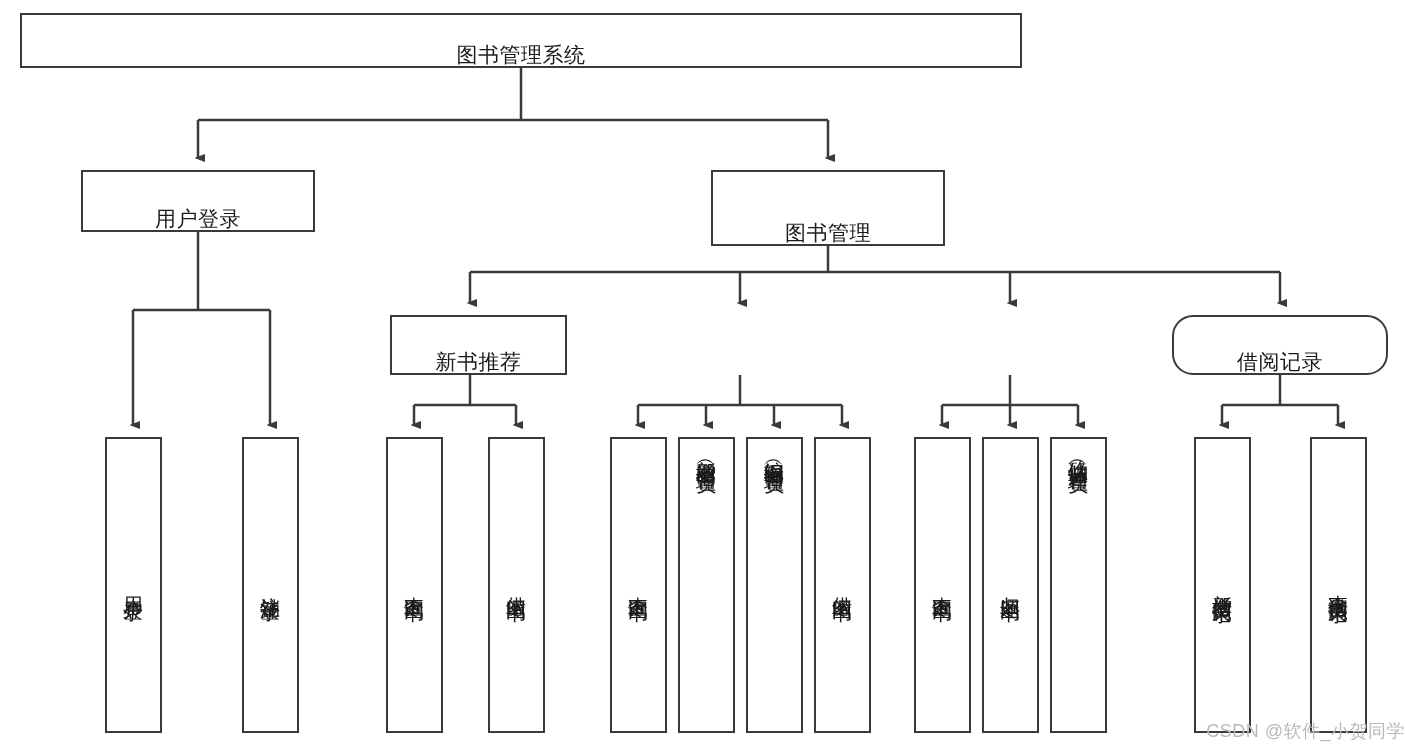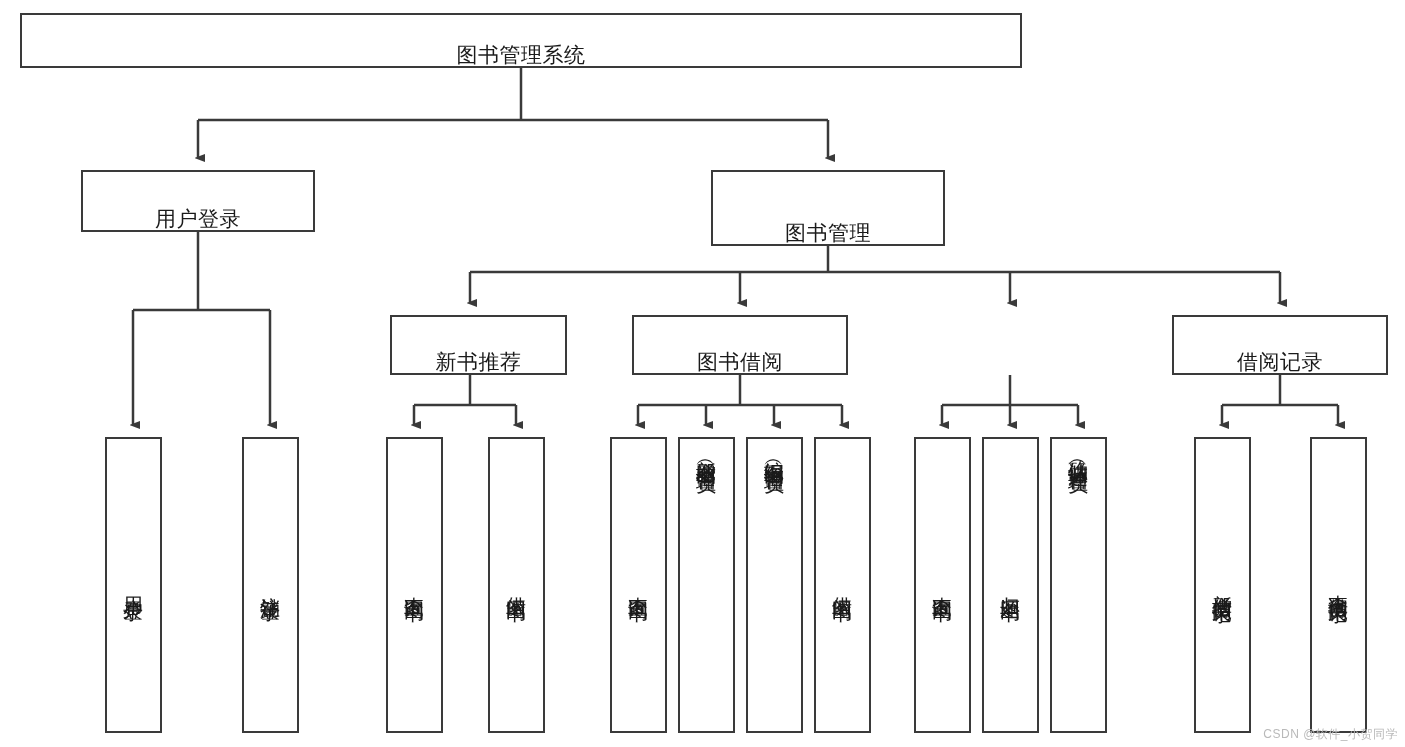--- a/index.html
+++ b/index.html
@@ -163,9 +163,6 @@
     <span class="node-label-h">新书推荐</span>
   </div>
 
-  <div class="node-box horizontal" style="left:632px; top:315px; width:216px; height:60px;">
-    <span class="node-label-h">图书借阅</span>
-  </div>
 
 
   <div class="node-box horizontal" style="left:1172px; top:315px; width:216px; height:60px;">

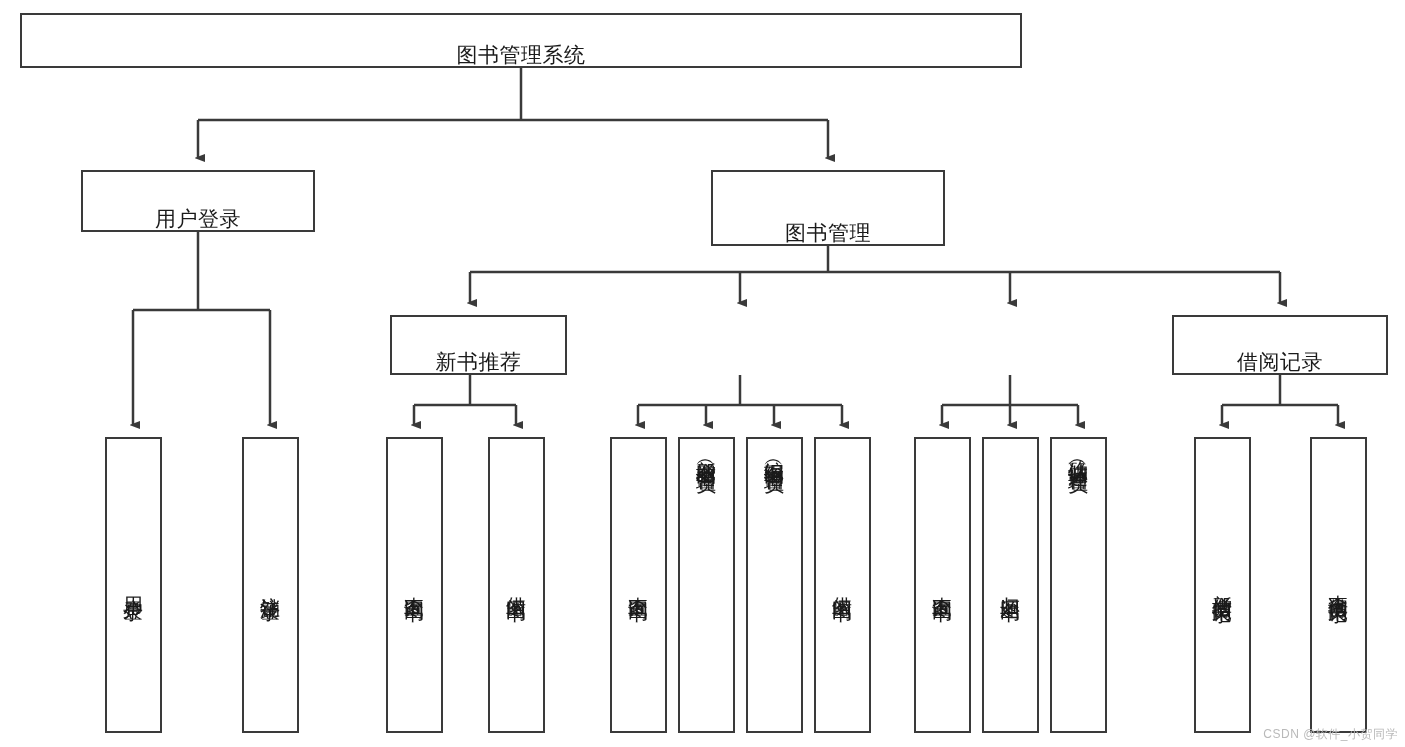--- a/index.html
+++ b/index.html
@@ -165,7 +165,7 @@
 
 
 
-  <div class="node-box horizontal" style="left:1172px; top:315px; width:216px; height:60px;">
+  <div class="node-box horizontal" style="left:1172px; top:315px; width:216px; height:60px;border-radius:21px;">
     <span class="node-label-h">借阅记录</span>
   </div>
 

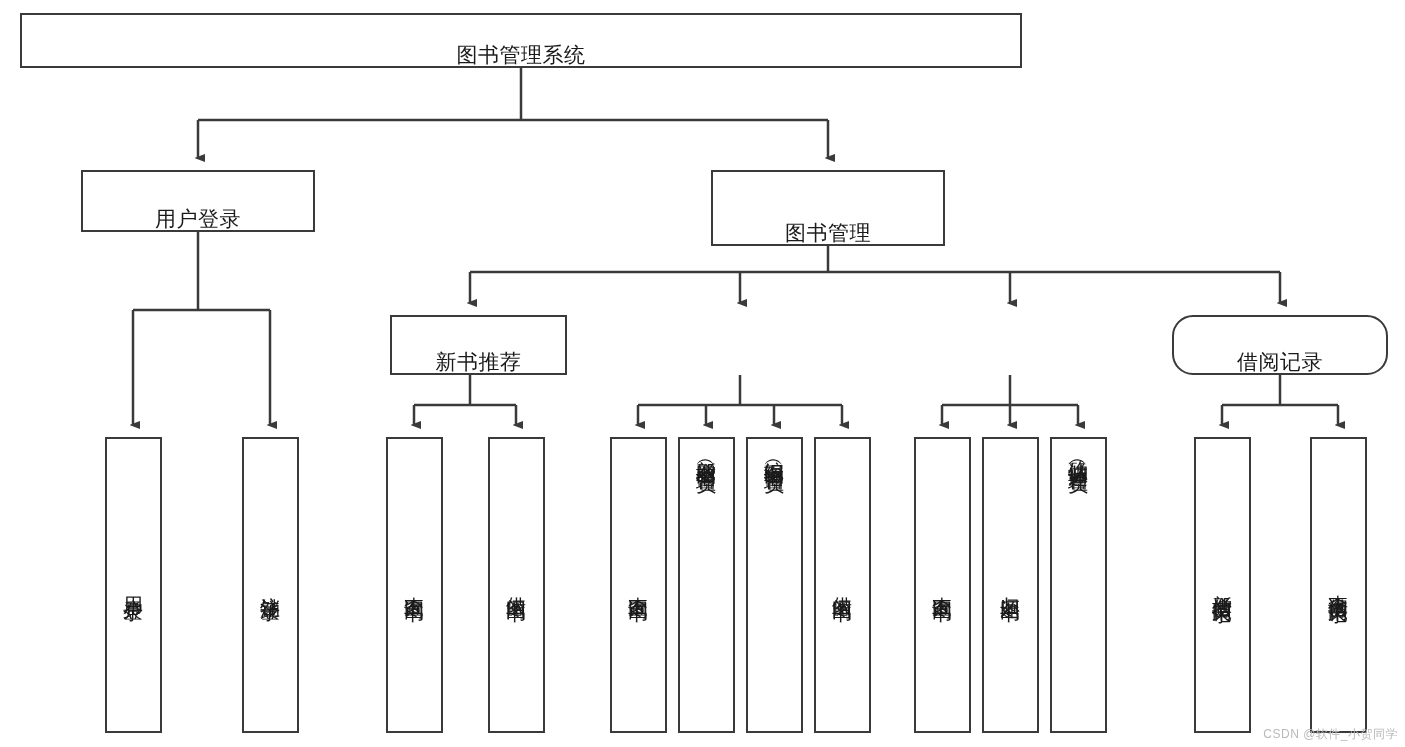--- a/index.html
+++ b/index.html
@@ -68,9 +68,9 @@
   }
   #watermark {
     position: absolute;
-    right: 7px;
+    right: 0;
     bottom: 4px;
-    font-size: 12px;
+    font-size: 18px;
     color: #b9b9b9;
     letter-spacing: 0.5px;
     white-space: nowrap;

